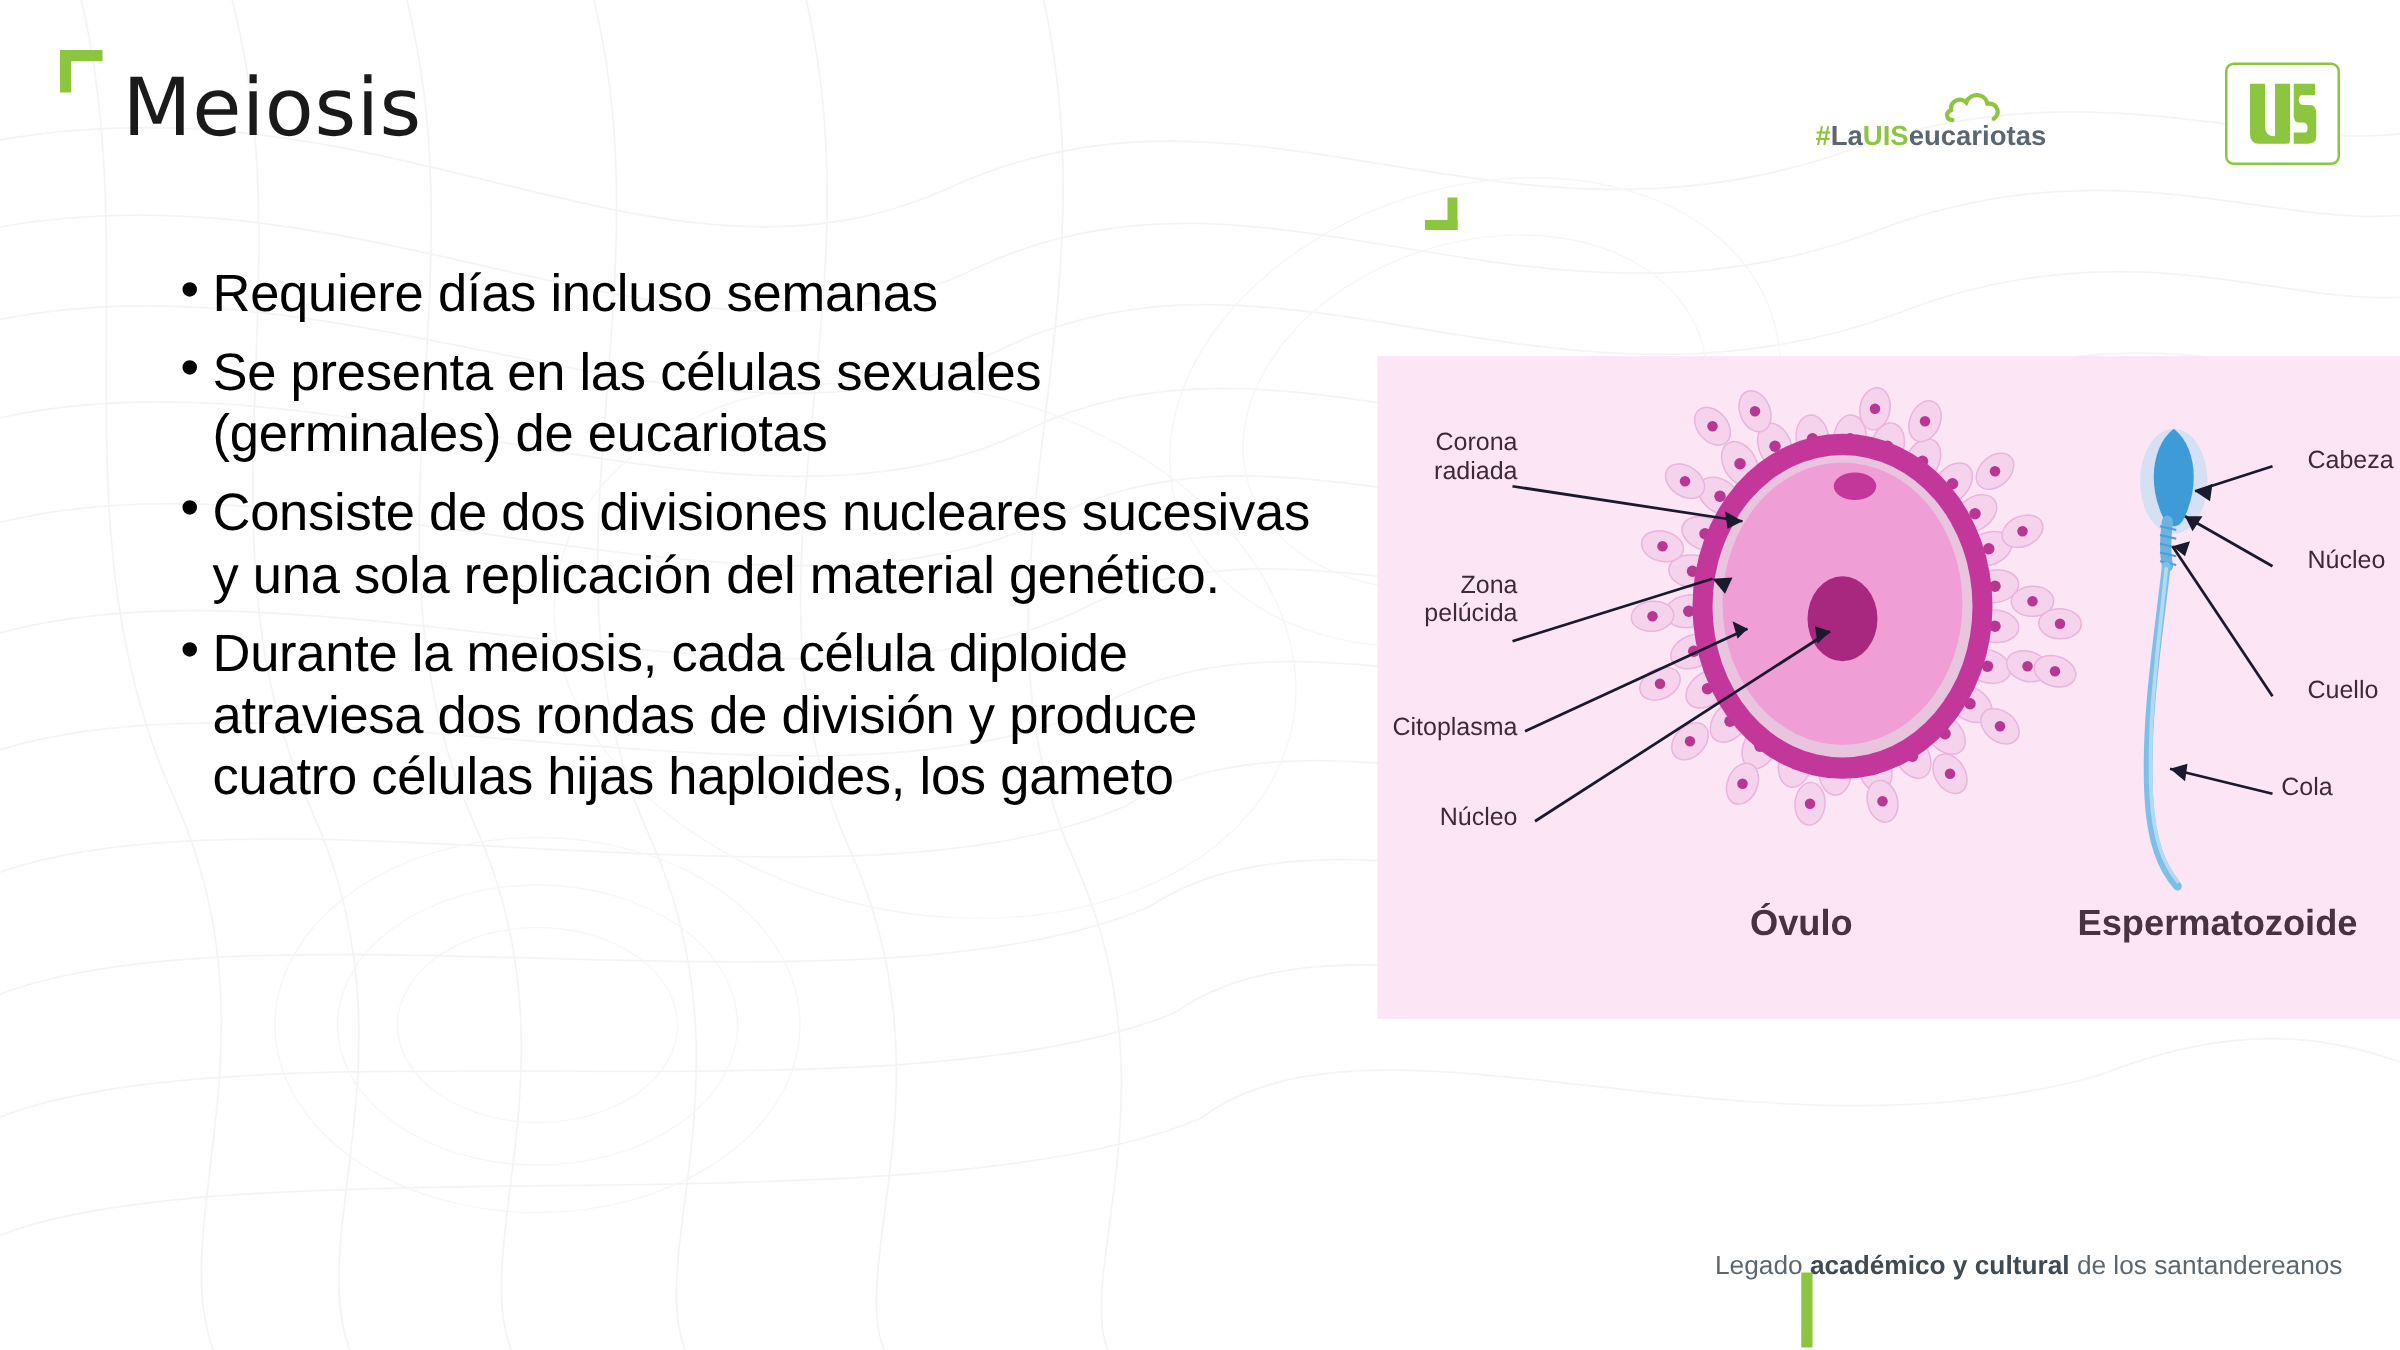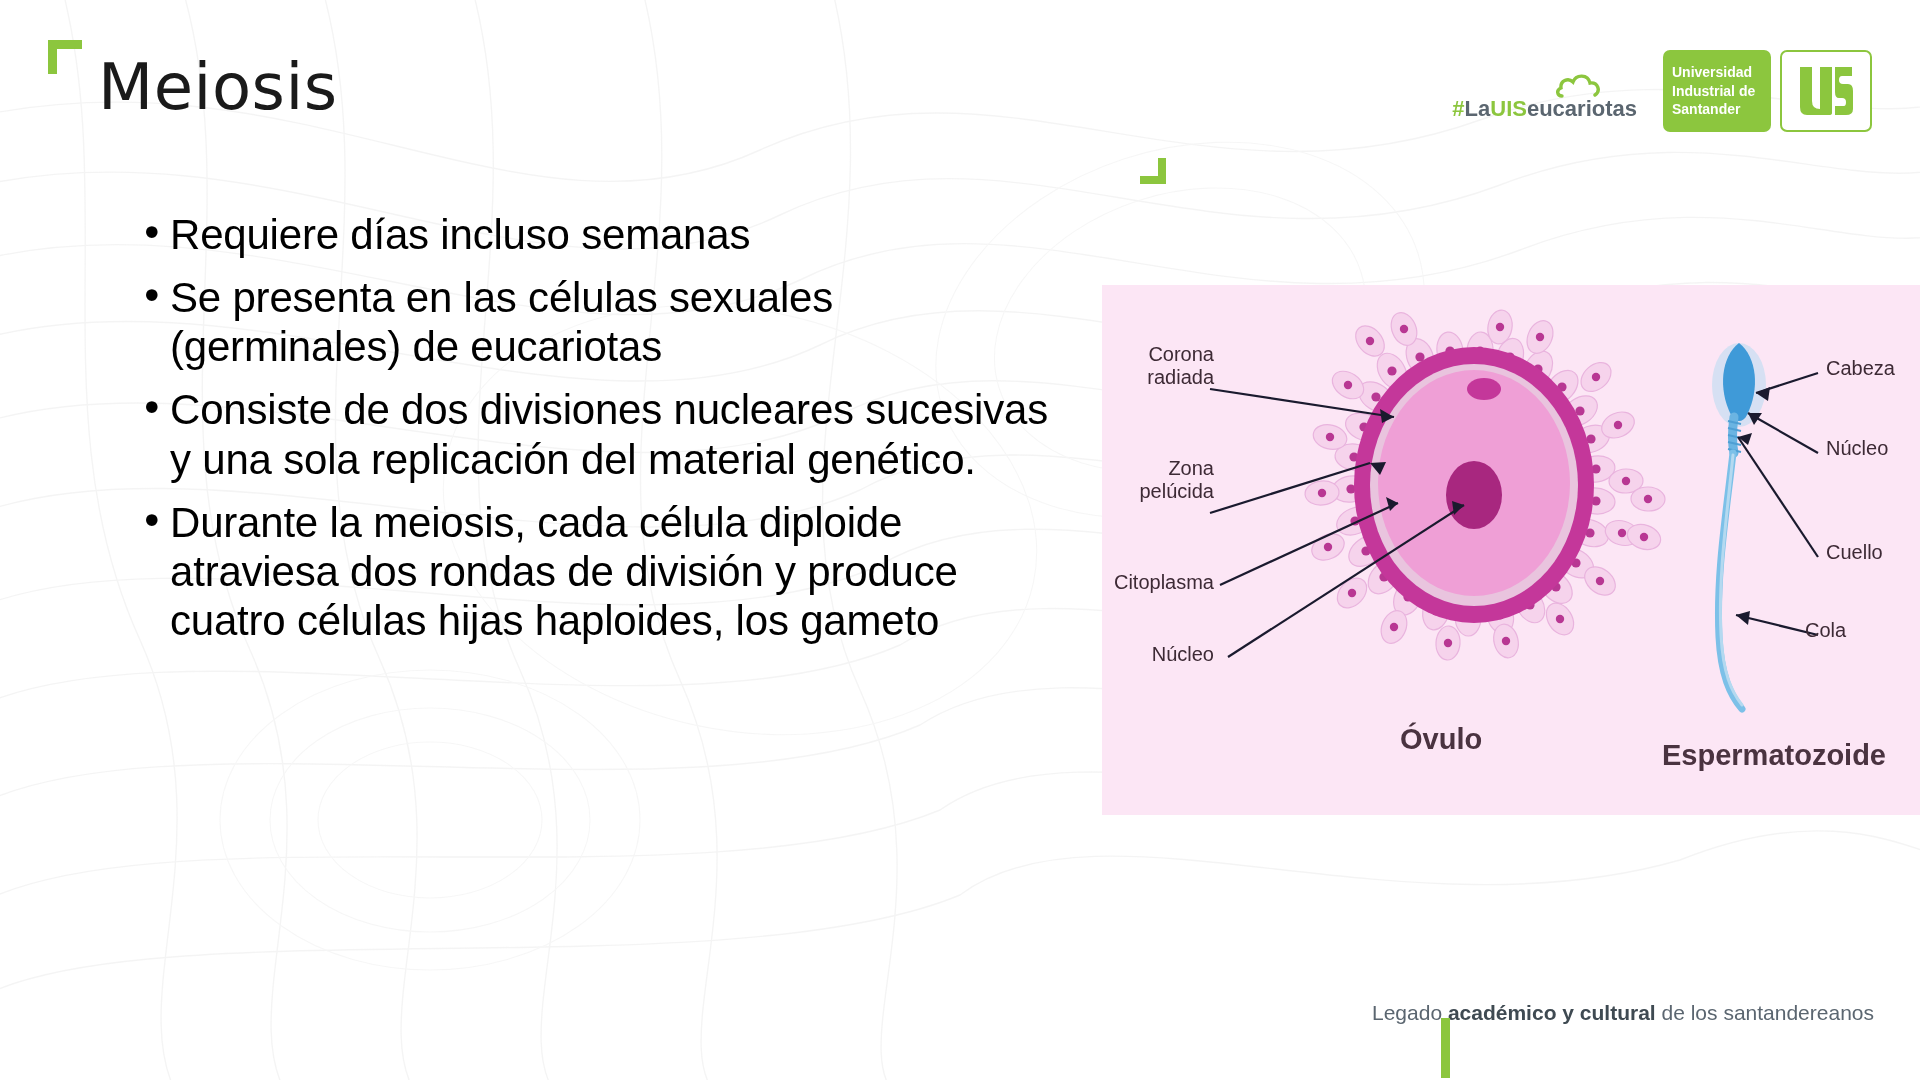--- a/index.html
+++ b/index.html
@@ -193,11 +193,6 @@
   </div>
 
   <div id="uis-logo-block">
-    <div id="uis-name-box">
-      <span>Universidad</span>
-      <span>Industrial de</span>
-      <span>Santander</span>
-    </div>
     <div id="uis-shield-box">
       <svg width="62" height="56" viewBox="0 0 62 56">
         <path d="M5,4 L17,4 L17,38 Q17,46 25,46 L25,4 L37,4 L37,50 Q37,52 34,52 L12,52 Q5,52 5,44 Z" fill="#8cc63e"></path>

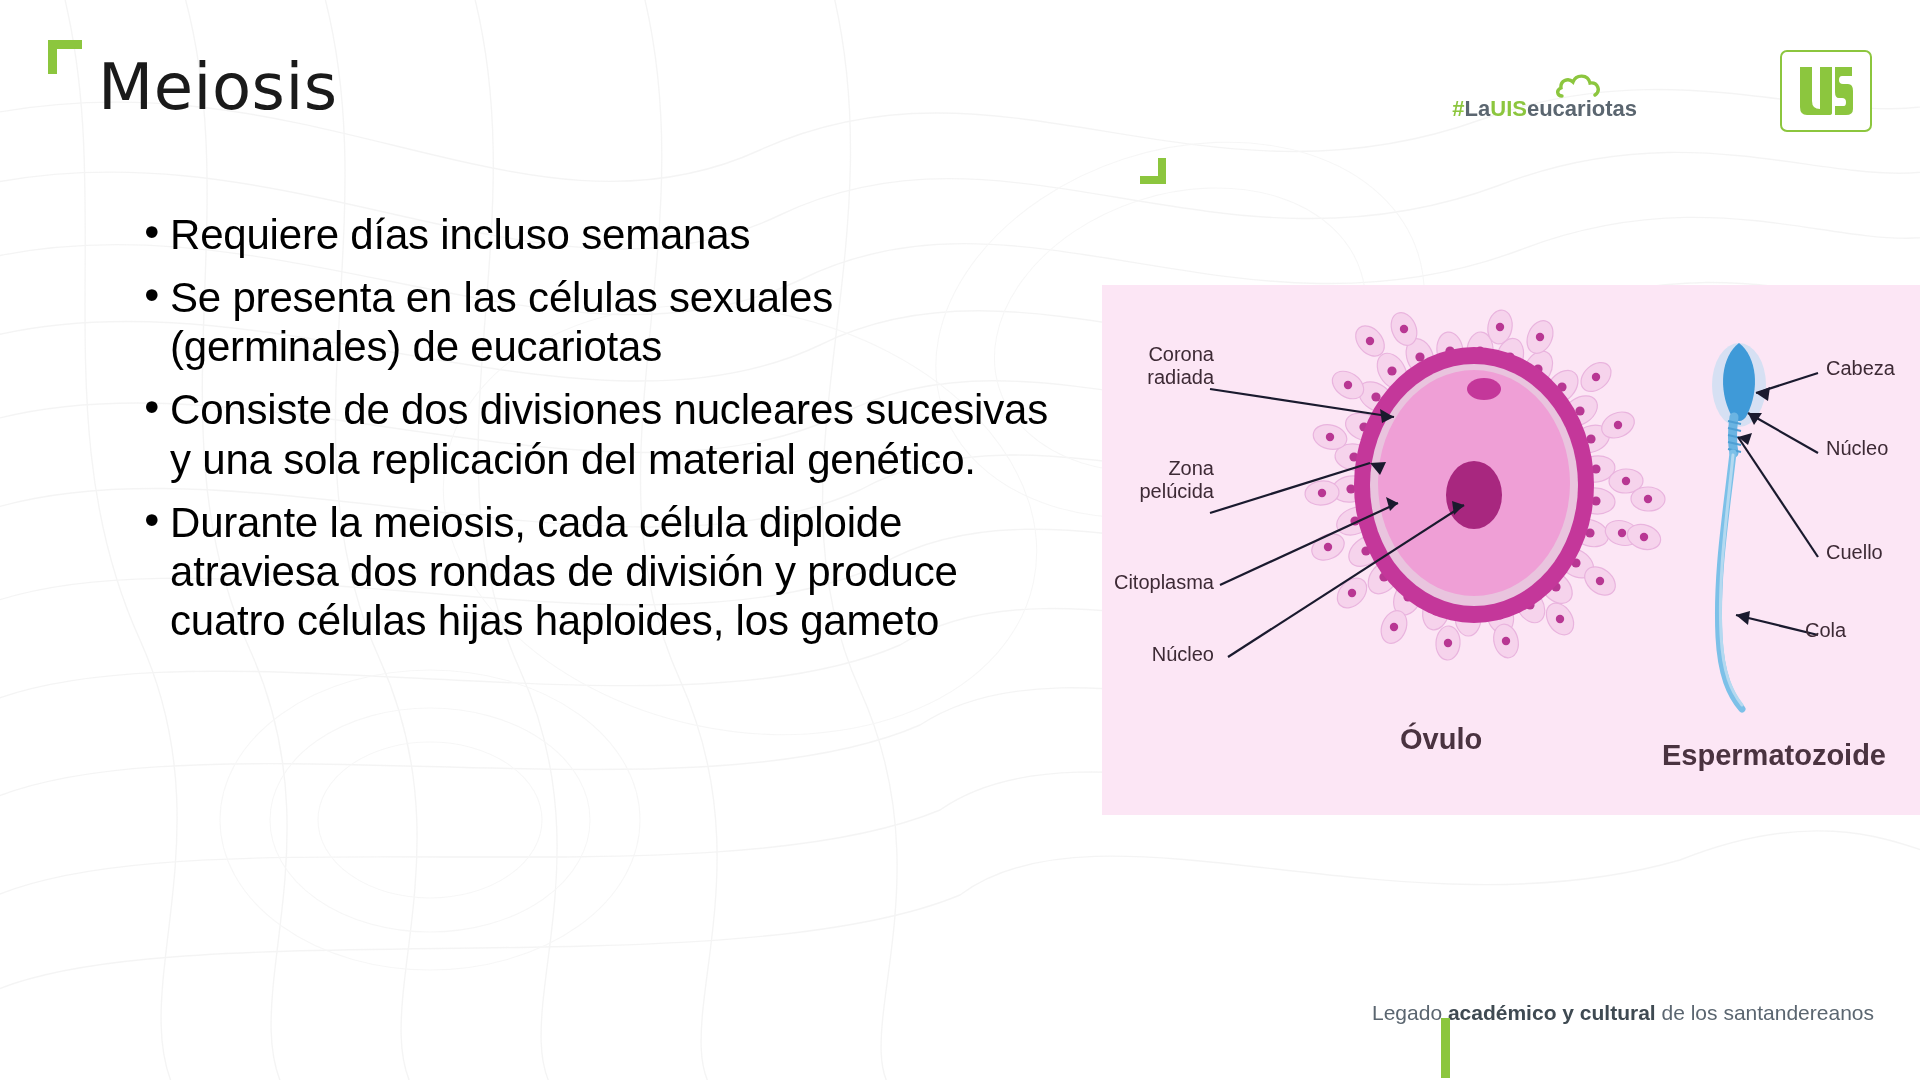--- a/index.html
+++ b/index.html
@@ -100,7 +100,7 @@
     text-align:right;white-space:pre-line;
   }
   .fig-label.left{text-align:right;}
-  .fig-label.right{text-align:center;}
+  .fig-label.right{text-align:center;margin-left:20px;}
   .fig-caption{
     position:absolute;
     font-size:29px;font-weight:bold;color:#4a3340;

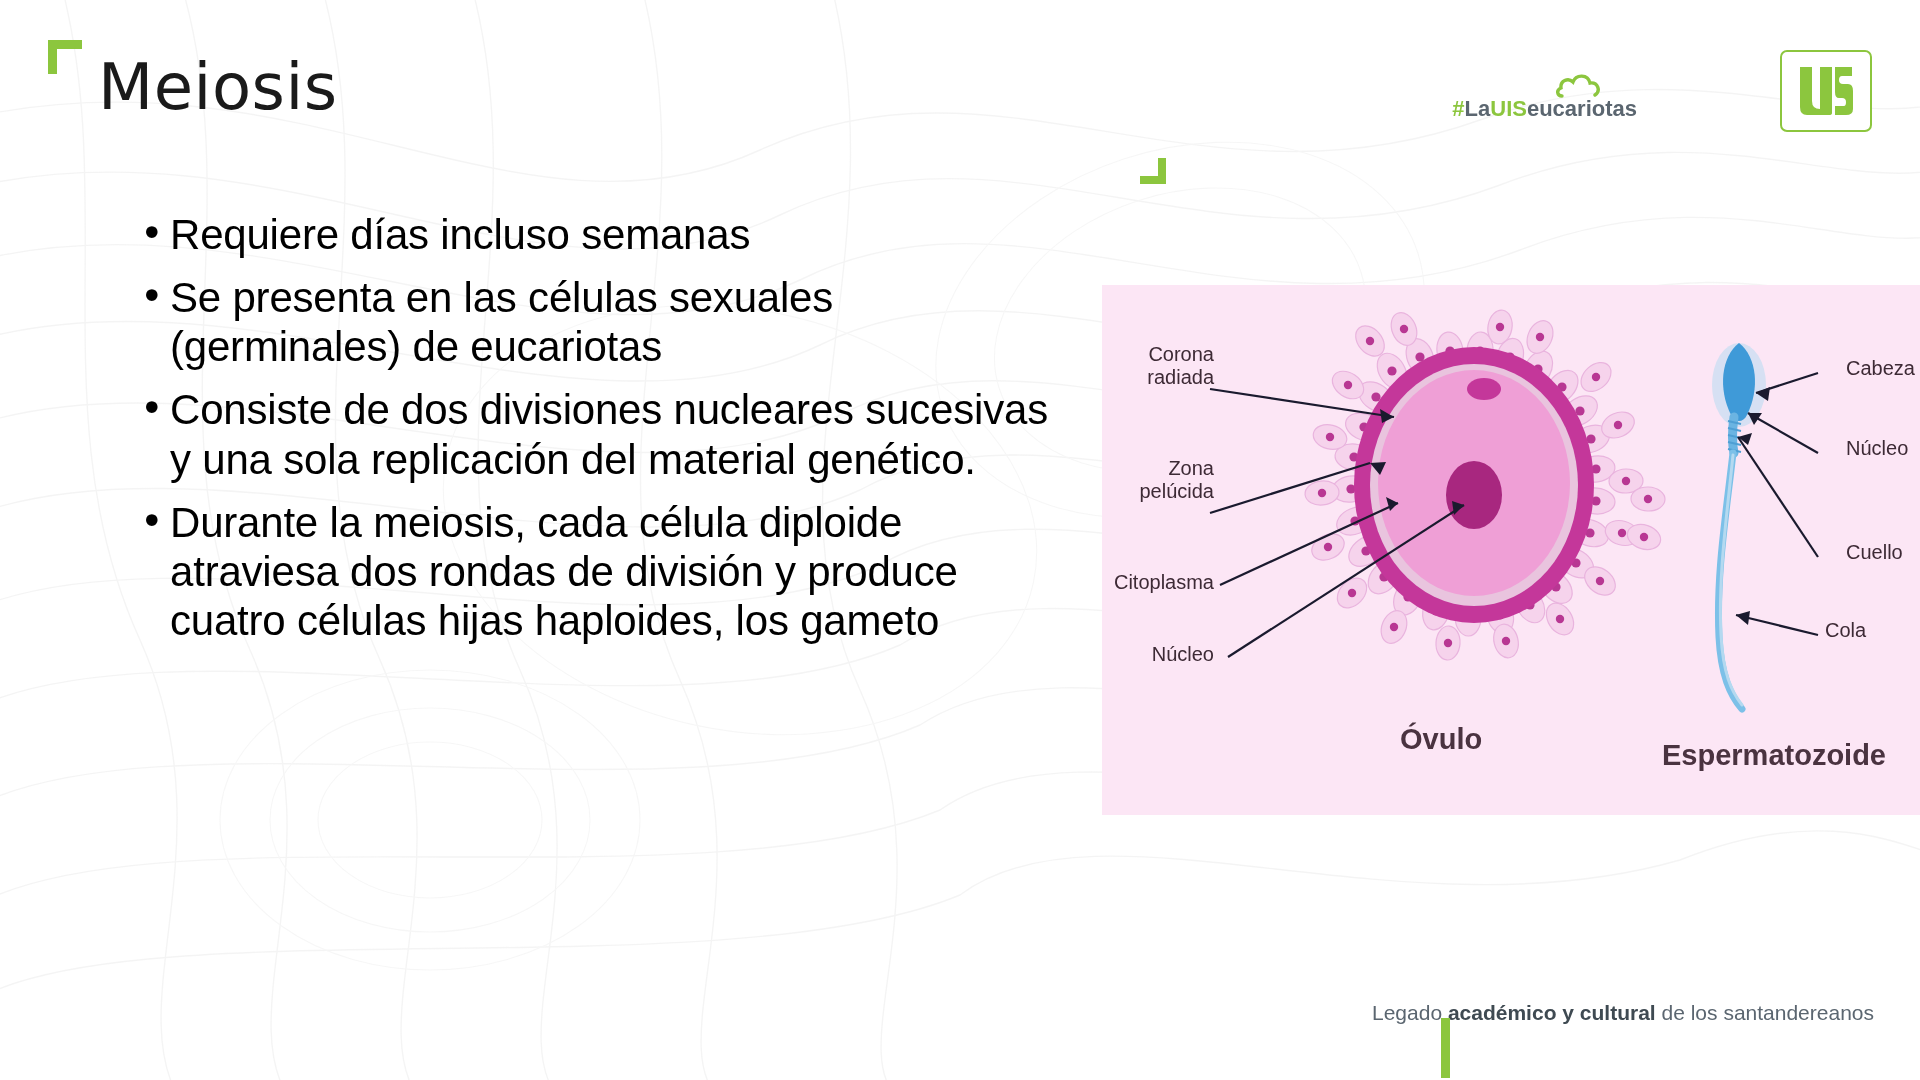--- a/index.html
+++ b/index.html
@@ -374,7 +374,7 @@
     <div class="fig-label right" style="left:724px;top:152px;">Núcleo</div>
     <div class="fig-label right" style="left:724px;top:256px;">Cuello</div>
     <div class="fig-label right" style="left:703px;top:334px;">Cola</div>
-    <div class="fig-caption" style="left:560px;top:438px;margin-top:16px;">Espermatozoide</div>
+    <div class="fig-caption" style="left:560px;top:438px;">Espermatozoide</div>
   </div>
 
 

